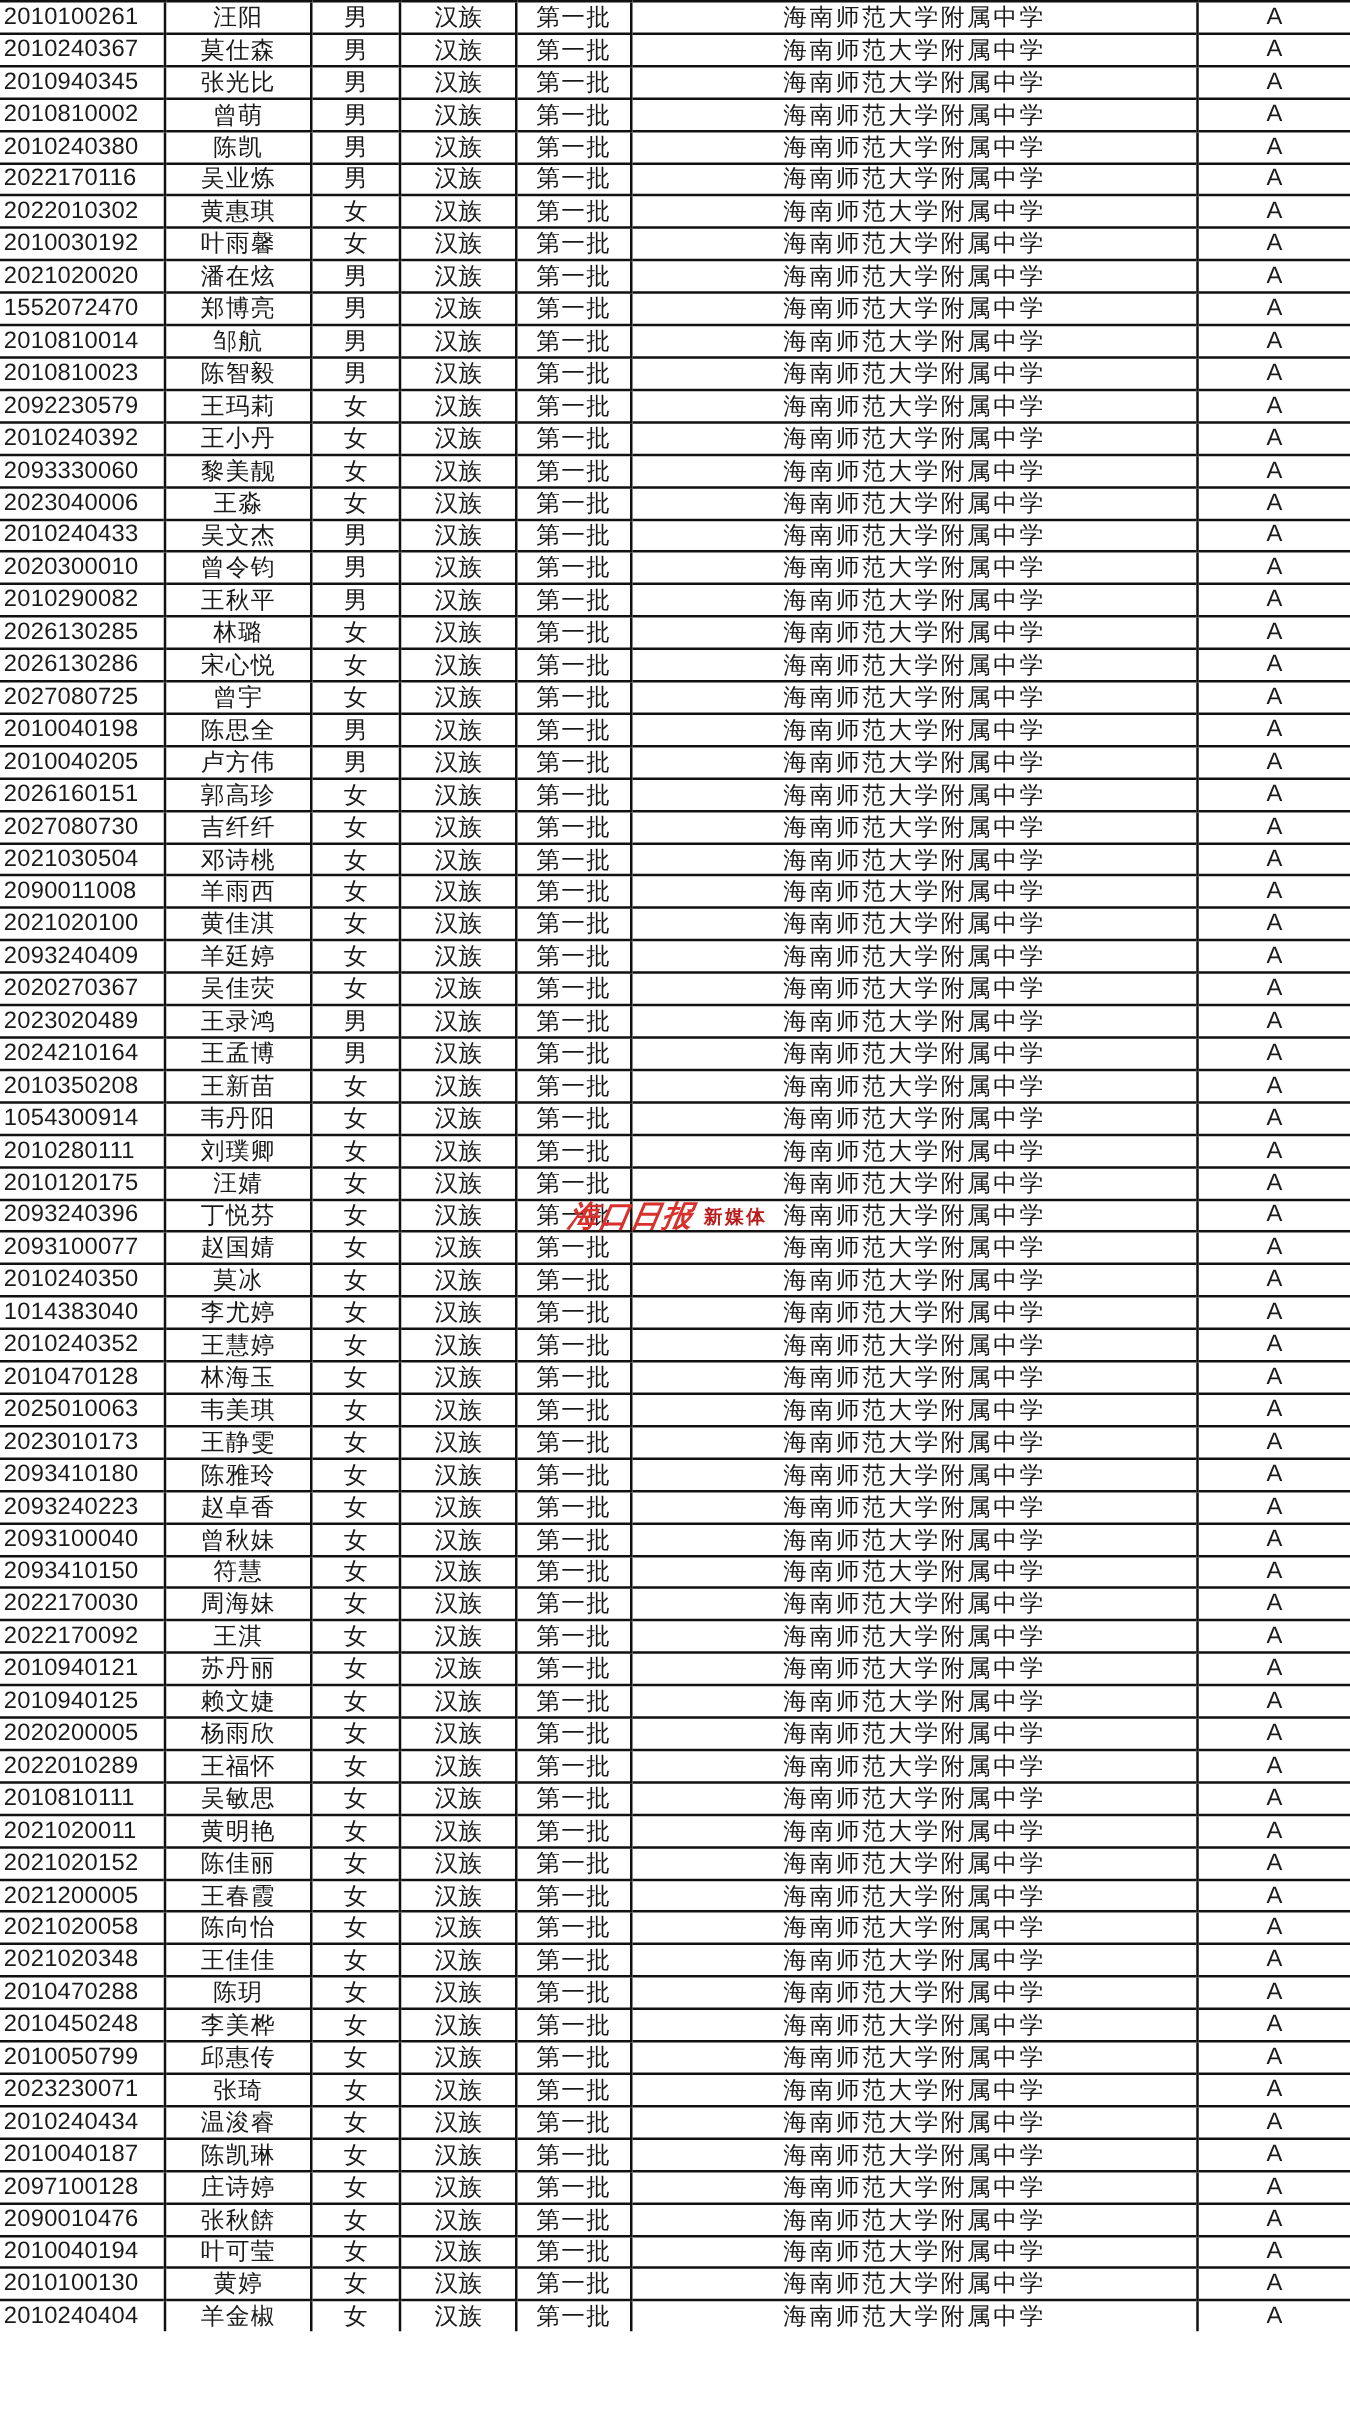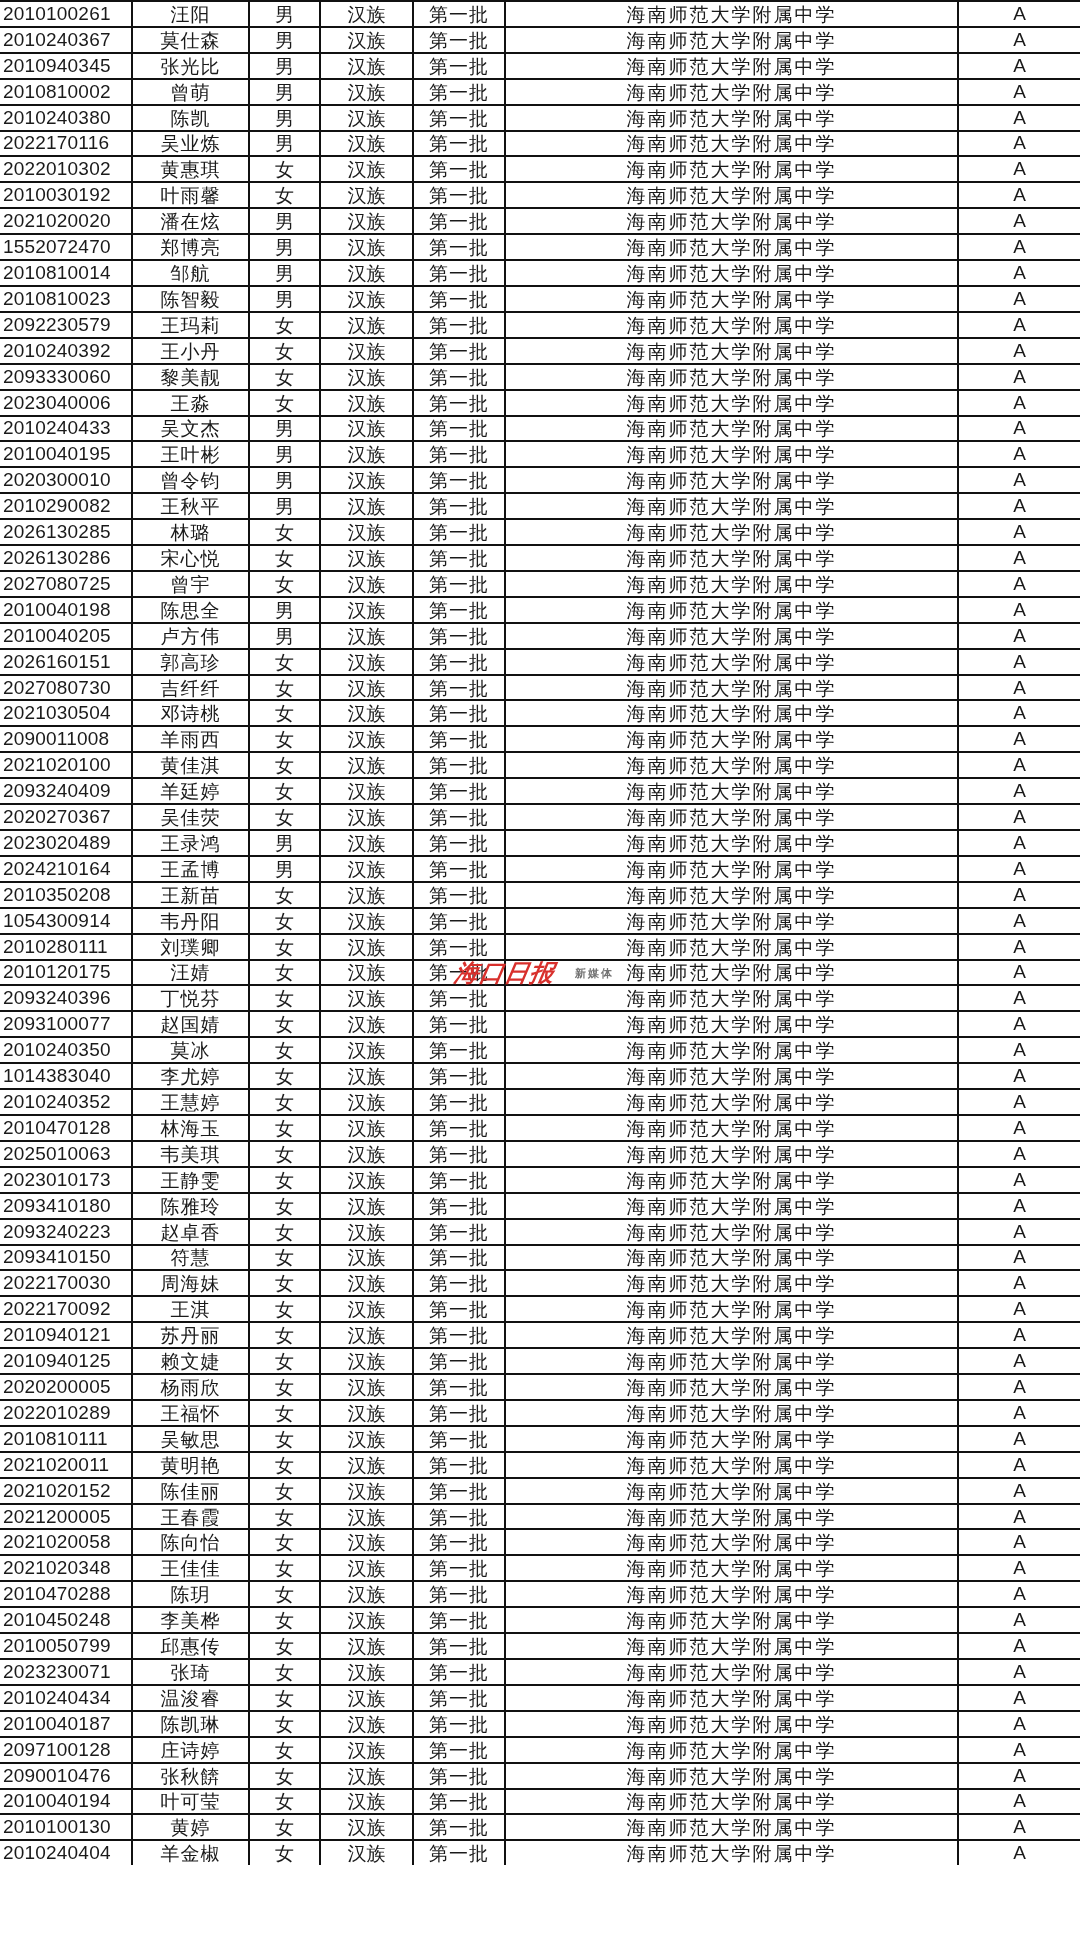--- a/index.html
+++ b/index.html
@@ -231,15 +231,6 @@
         <td class="c-grade">A</td>
       </tr>
       <tr>
-        <td class="c-id">2010040195</td>
-        <td class="c-name">王叶彬</td>
-        <td class="c-gender">男</td>
-        <td class="c-eth">汉族</td>
-        <td class="c-batch">第一批</td>
-        <td class="c-school">海南师范大学附属中学</td>
-        <td class="c-grade">A</td>
-      </tr>
-      <tr>
         <td class="c-id">2020300010</td>
         <td class="c-name">曾令钧</td>
         <td class="c-gender">男</td>

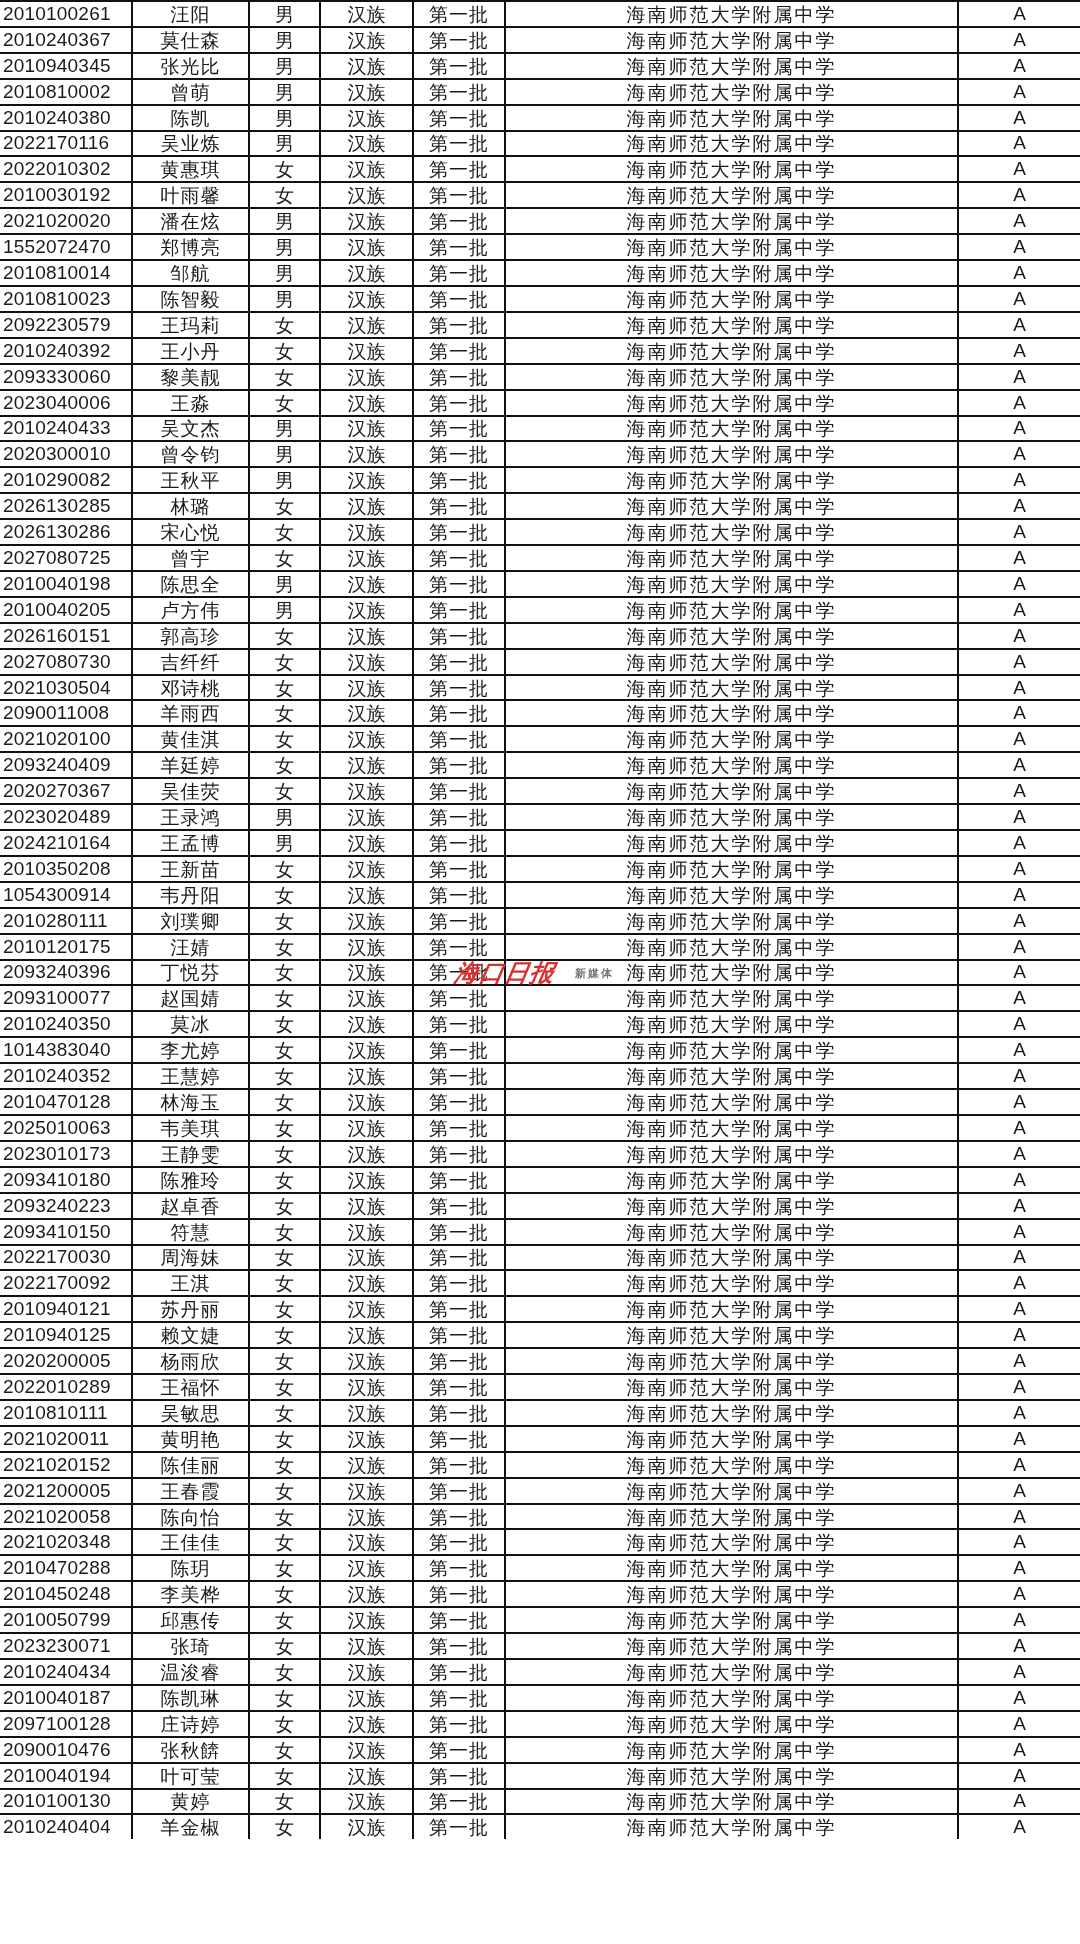--- a/index.html
+++ b/index.html
@@ -55,11 +55,11 @@
     transform: skewX(-10deg);
   }
   .wm-blue {
-    color: #737373;
+    color: #b91c1c;
     font-family: "DejaVu Sans", sans-serif;
     font-weight: bold;
-    font-size: 11px;
-    margin-left: 20px;
+    font-size: 15px;
+    margin-left: 8px;
     letter-spacing: 2px;
   }
 </style>

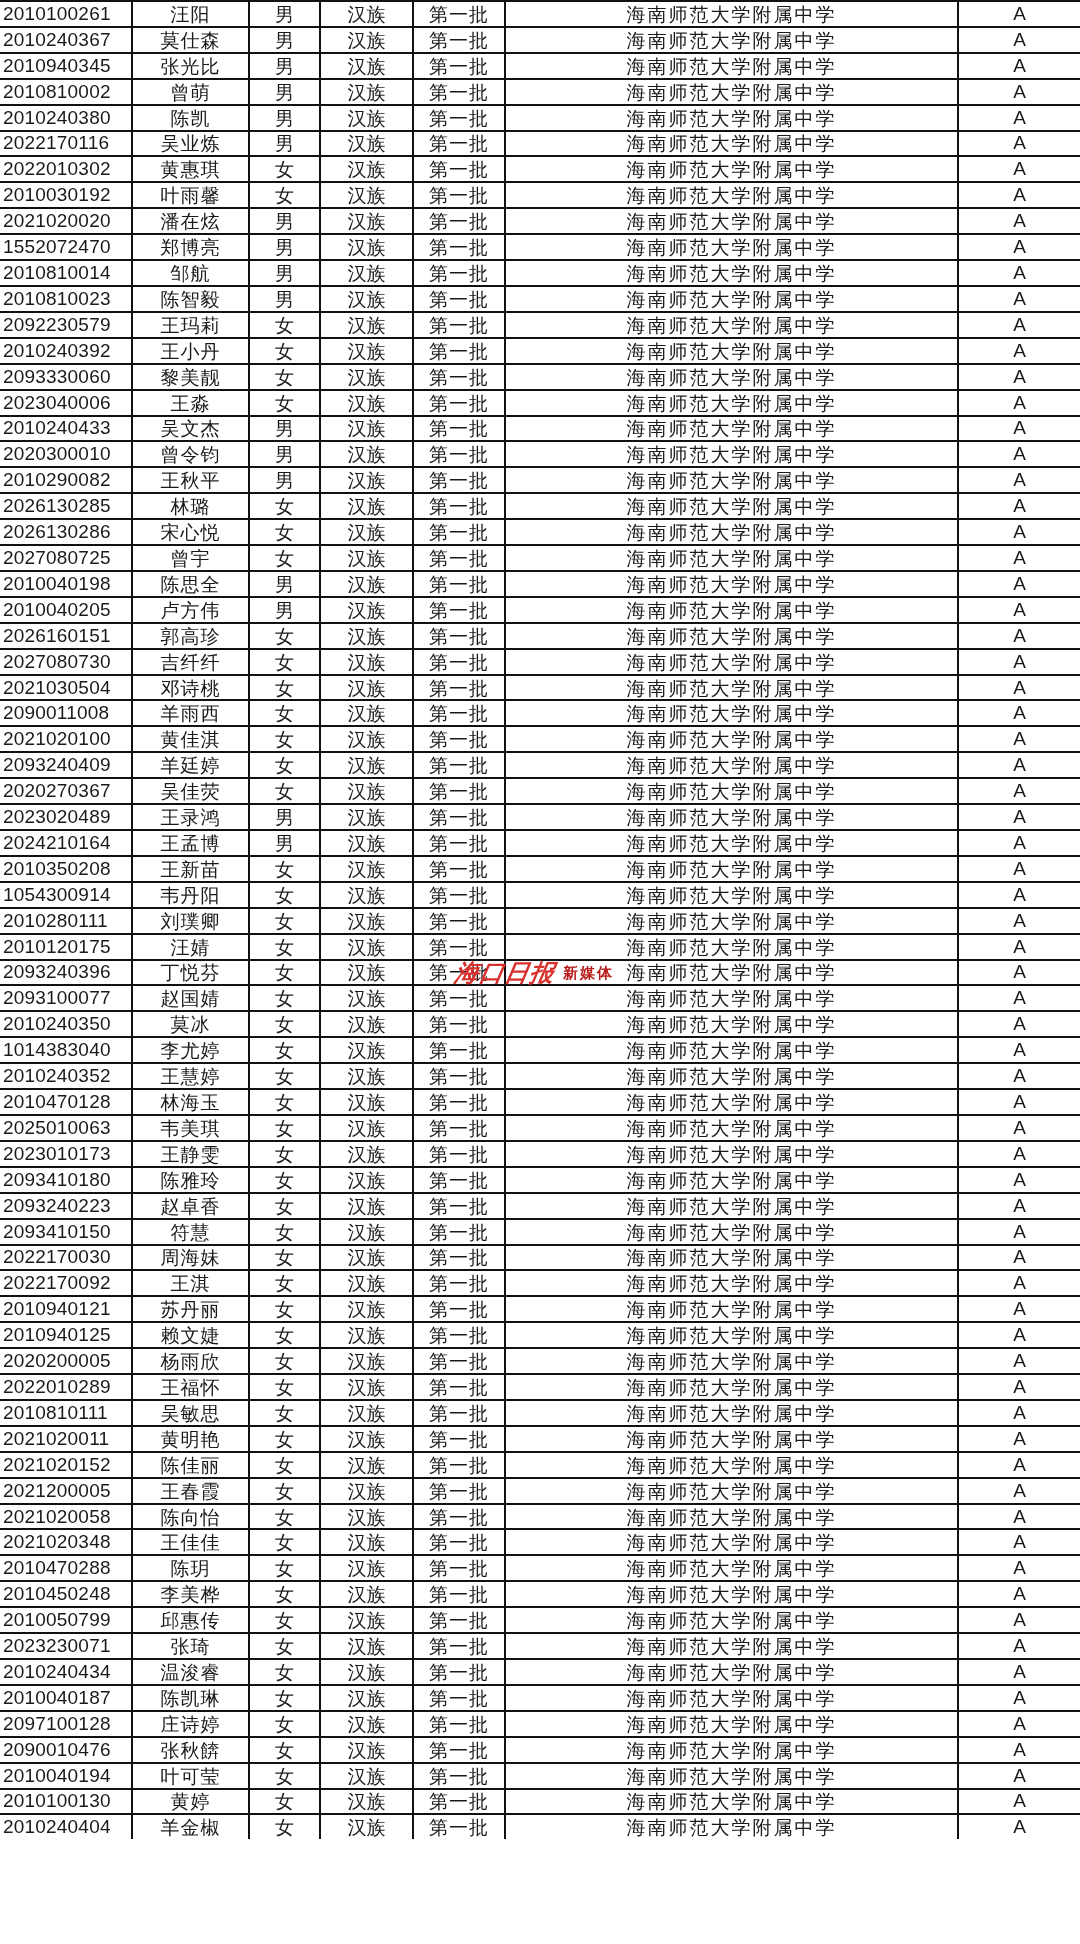--- a/index.html
+++ b/index.html
@@ -501,6 +501,15 @@
         <td class="c-grade">A</td>
       </tr>
       <tr>
+        <td class="c-id">2093100040</td>
+        <td class="c-name">曾秋妹</td>
+        <td class="c-gender">女</td>
+        <td class="c-eth">汉族</td>
+        <td class="c-batch">第一批</td>
+        <td class="c-school">海南师范大学附属中学</td>
+        <td class="c-grade">A</td>
+      </tr>
+      <tr>
         <td class="c-id">2093410150</td>
         <td class="c-name">符慧</td>
         <td class="c-gender">女</td>

